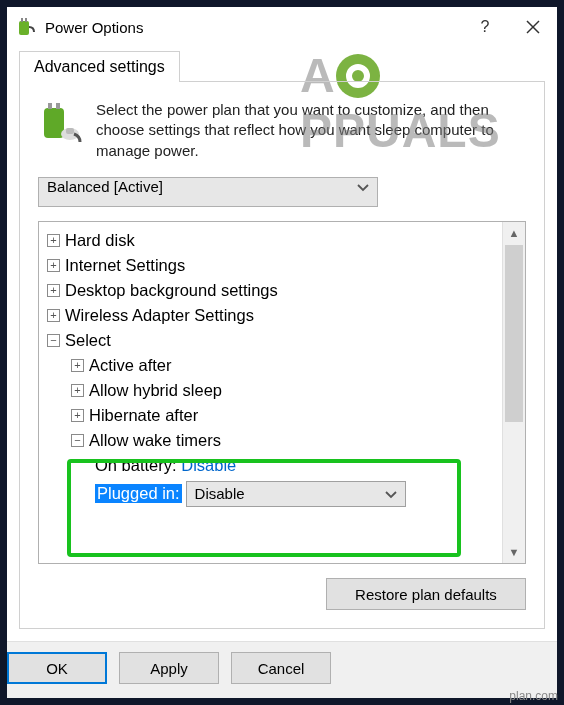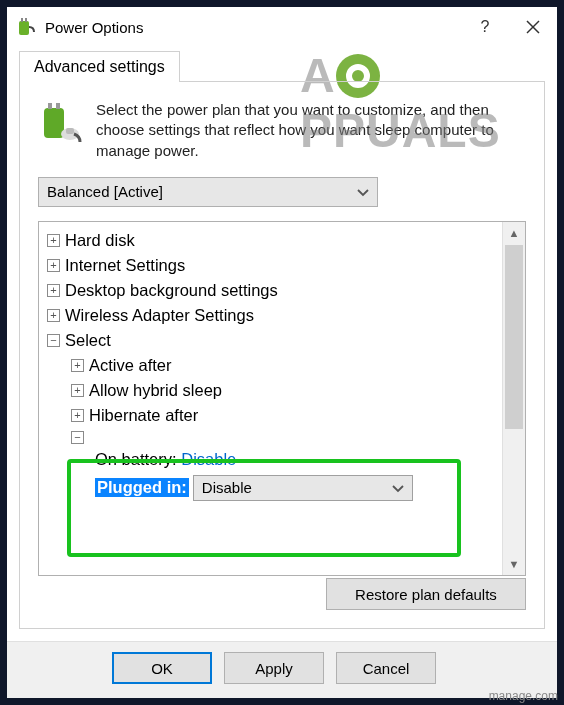--- a/index.html
+++ b/index.html
@@ -17,7 +17,7 @@
   .introrow { display: flex; gap: 14px; margin-bottom: 16px; }
   .battery-icon { width: 44px; height: 44px; flex-shrink: 0; }
   .intro { font-size: 15px; color: #222; line-height: 1.35; }
-  .plan-select { width: 340px; height: 30px; border: 1px solid #b0b0b0; background: #e7e7e7; font-size: 15px; display: flex; align-items: center; justify-content: space-between; padding: 0 8px; margin-bottom: 14px; position: relative; }
+  .plan-select { width: 340px; height: 30px; border: 1px solid #b0b0b0; background: #e7e7e7; font-size: 15px; display: flex; align-items: flex-start; justify-content: space-between; padding: 0 8px; margin-bottom: 14px; position: relative; }
   .plan-select .chev { color: #555; }
   .tree-wrap { border: 1px solid #b0b0b0; flex: 1; position: relative; background: #fff; overflow: hidden; }
   .tree { position: absolute; left: 0; right: 24px; top: 0; bottom: 0; padding: 6px 2px; font-size: 16.5px; color: #000; }

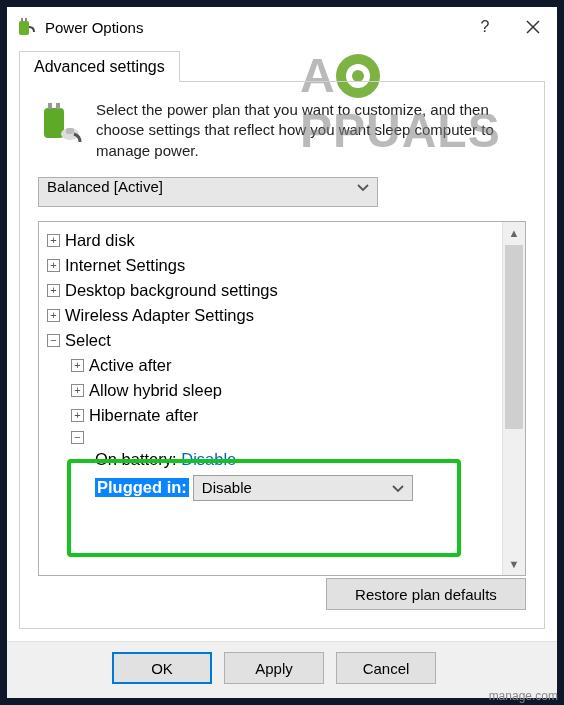--- a/index.html
+++ b/index.html
@@ -133,6 +133,7 @@
           </div>
         <div class="node lv1">
             <span class="tgl">−</span>
+            <span>Allow wake timers</span>
           </div>
         <div class="node lv2">
           <span>On battery:</span>&nbsp;

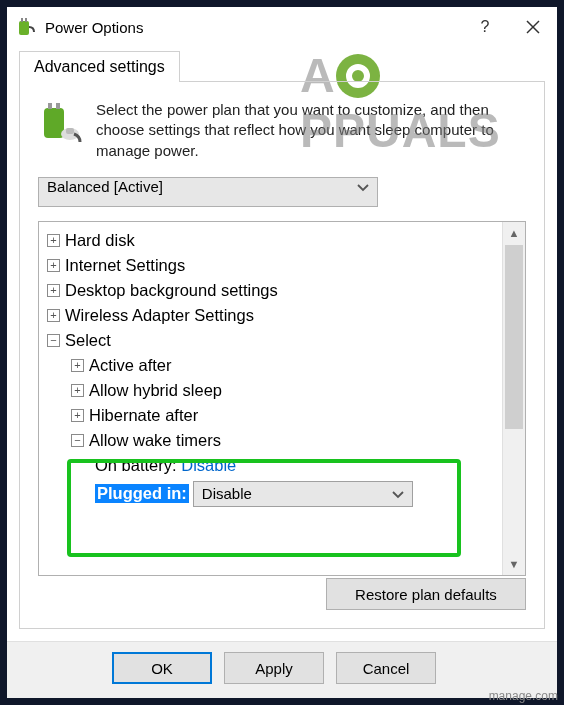--- a/index.html
+++ b/index.html
@@ -31,7 +31,7 @@
   .lv2 { padding-left: 54px; }
   .tgl { width: 13px; height: 13px; border: 1px solid #8a8a8a; display: inline-flex; align-items: center; justify-content: center; font-size: 11px; line-height: 1; color: #555; margin-right: 5px; flex-shrink: 0; background: #fff; }
   .highlight-box { border: 4px solid #18c21e; position: absolute; border-radius: 4px; pointer-events: none; }
-  .label-sel { background: #0a84ff; color: #fff; padding: 0 2px; font-weight: bold; }
+  .label-sel { background: #0a84ff; color: #fff; padding: 0 2px; }
   .link { color: #0066cc; }
   .opt-select { border: 1px solid #a0a0a0; background: #e7e7e7; height: 26px; min-width: 220px; display: inline-flex; align-items: center; justify-content: space-between; padding: 0 8px; font-size: 15px; margin-left: 4px; }
   .restore-row { display: flex; justify-content: flex-end; margin-top: 2px; }

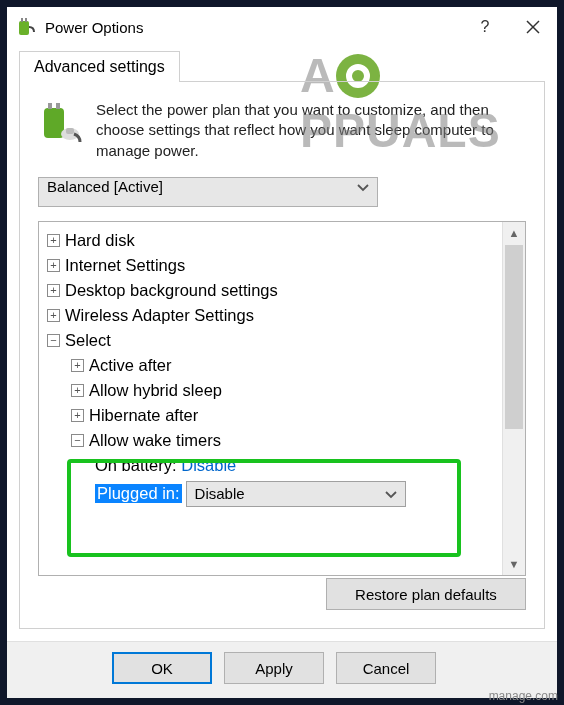--- a/index.html
+++ b/index.html
@@ -34,7 +34,7 @@
   .label-sel { background: #0a84ff; color: #fff; padding: 0 2px; }
   .link { color: #0066cc; }
   .opt-select { border: 1px solid #a0a0a0; background: #e7e7e7; height: 26px; min-width: 220px; display: inline-flex; align-items: center; justify-content: space-between; padding: 0 8px; font-size: 15px; margin-left: 4px; }
-  .restore-row { display: flex; justify-content: flex-end; margin-top: 2px; }
+  .restore-row { display: flex; justify-content: flex-end; margin-top: 14px; }
   .btn-std { border: 1px solid #b0b0b0; background: #e1e1e1; font-size: 15px; height: 32px; padding: 0 20px; display: inline-flex; align-items: center; justify-content: center; min-width: 100px; }
   .btn-primary { border: 2px solid #0078d7; background: #e1e1e1; }
   .footer { display: flex; justify-content: center; gap: 12px; padding: 10px 16px 14px 0; background: #f0f0f0; border-top: 1px solid #e0e0e0; }

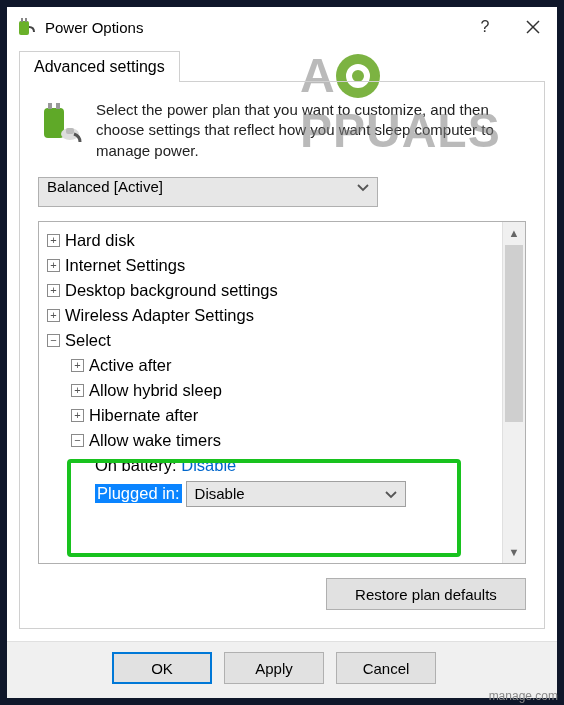--- a/index.html
+++ b/index.html
@@ -37,7 +37,7 @@
   .restore-row { display: flex; justify-content: flex-end; margin-top: 14px; }
   .btn-std { border: 1px solid #b0b0b0; background: #e1e1e1; font-size: 15px; height: 32px; padding: 0 20px; display: inline-flex; align-items: center; justify-content: center; min-width: 100px; }
   .btn-primary { border: 2px solid #0078d7; background: #e1e1e1; }
-  .footer { display: flex; justify-content: center; gap: 12px; padding: 10px 16px 14px 0; background: #f0f0f0; border-top: 1px solid #e0e0e0; }
+  .footer { display: flex; justify-content: flex-start; gap: 12px; padding: 10px 16px 14px 0; background: #f0f0f0; border-top: 1px solid #e0e0e0; }
   .watermark { position: absolute; top: 48px; left: 300px; font-size: 48px; font-weight: 700; letter-spacing: 1px; color: rgba(130,130,130,0.55); pointer-events: none; font-family: Arial, sans-serif; }
   .watermark .a-green { display:inline-block; width:44px; height:44px; background:#7cb342; border-radius:50%; vertical-align:-6px; position:relative; }
   .watermark .a-green::after { content:""; position:absolute; left:10px; top:10px; width:24px; height:24px; border:6px solid #fff; border-radius:50%; box-sizing:border-box; }

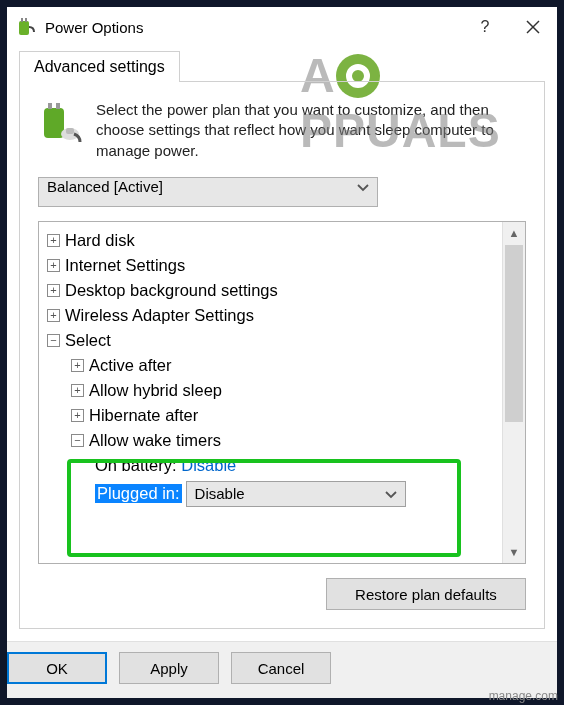--- a/index.html
+++ b/index.html
@@ -176,6 +176,6 @@
 <div class="watermark">
   A<span class="a-green"></span><span>PPUALS</span>
 </div>
-<div class="sitetag">manage.com</div>
+<div class="sitetag">plan.com</div>
 
 </body></html>

